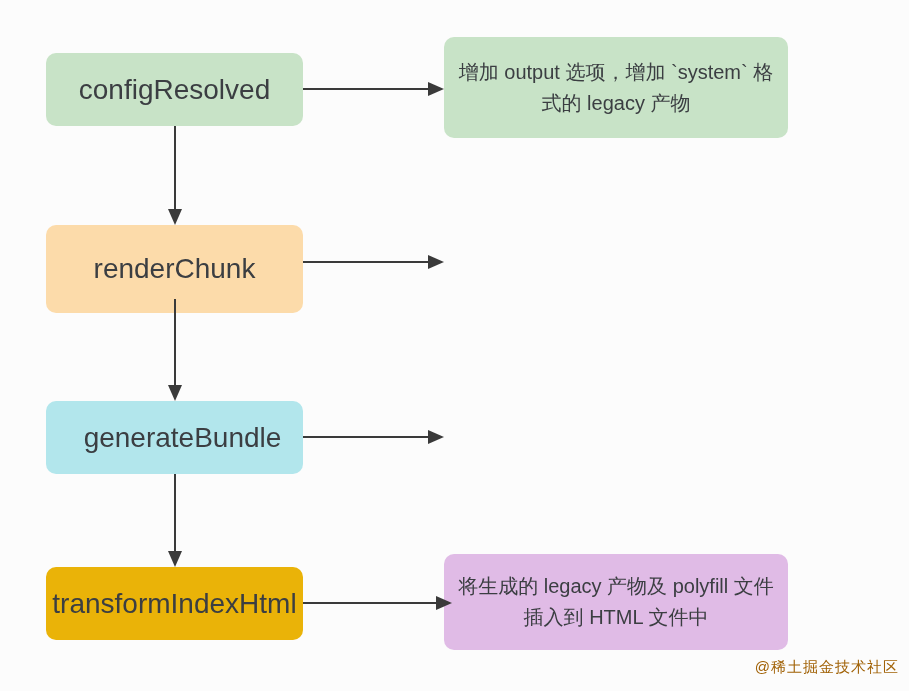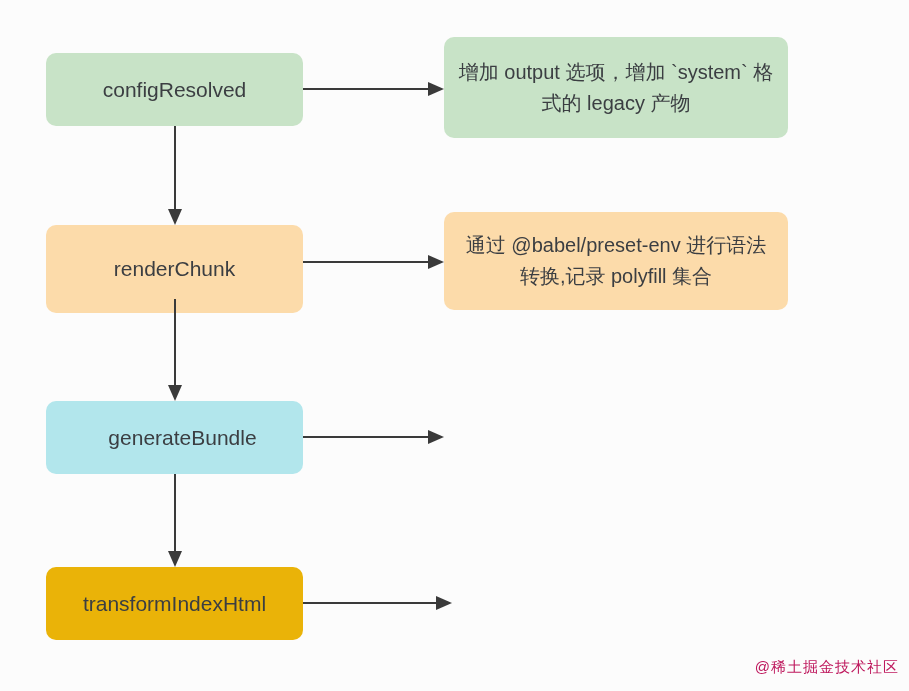--- a/index.html
+++ b/index.html
@@ -21,7 +21,7 @@
     color: #3b3e42;
     box-sizing: border-box;
   }
-  .node.left-col { left: 46px; width: 257px; font-size: 21px; justify-content: center; }
+  .node.left-col { left: 46px; width: 257px; font-size: 28px; justify-content: center; }
   .node.right-col { left: 444px; width: 344px; font-size: 20px; line-height: 31px; padding: 6px 13px; }
 
   .node-1 { top: 53px;  height: 73px; }

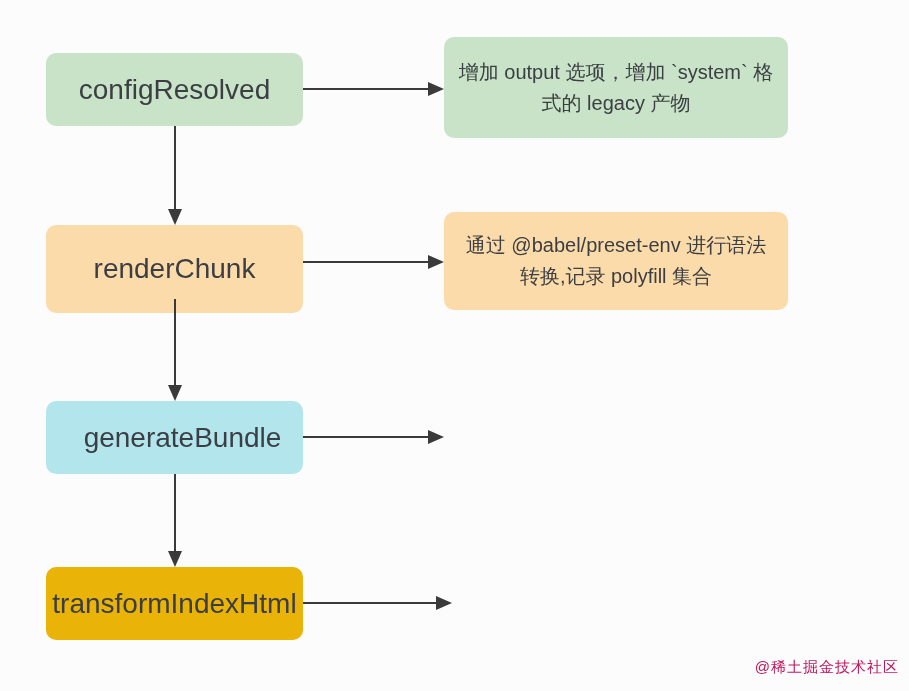--- a/index.html
+++ b/index.html
@@ -95,9 +95,6 @@
   <div class="node left-col node-2" style="background-color: rgb(252, 219, 170);">
     <span>renderChunk</span>
   </div>
-  <div class="node right-col desc-2" style="background-color: rgb(252, 219, 170);">
-    <span>通过 @babel/preset-env 进行语法转换,记录 polyfill 集合</span>
-  </div>
   <div class="harrow ha-2">
     <div class="hline" style="background-color: rgb(58, 58, 58);"></div>
     <div class="hhead" style="border-left-color: rgb(58, 58, 58);"></div>

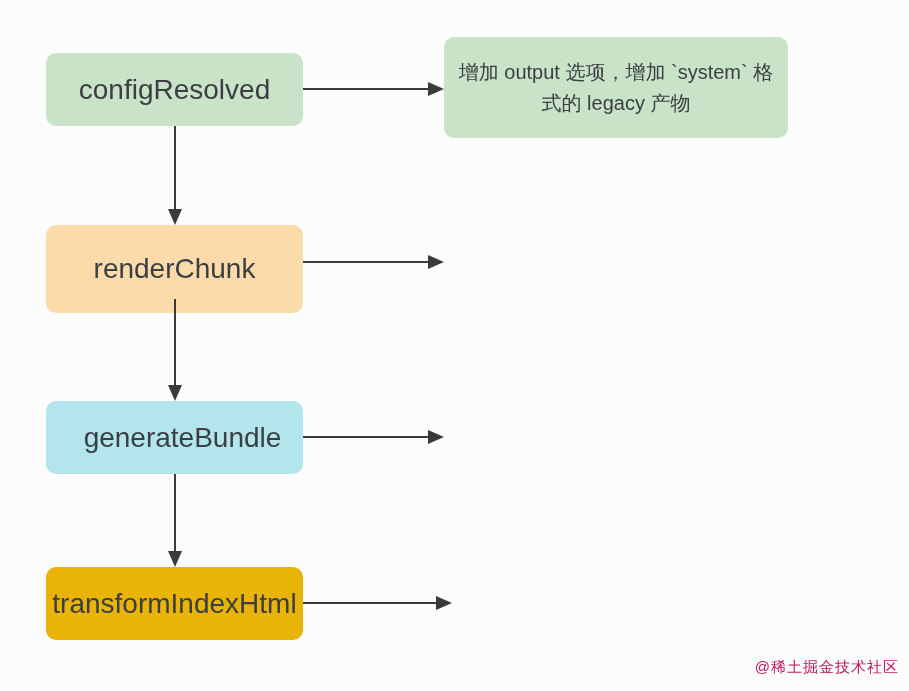--- a/index.html
+++ b/index.html
@@ -121,6 +121,9 @@
   <div class="node left-col node-4" style="background-color: #eab308;">
     <span>transformIndexHtml</span>
   </div>
+  <div class="node right-col desc-4" style="background-color: rgb(224, 187, 230);">
+    <span>将生成的 legacy 产物及 polyfill 文件插入到 HTML 文件中</span>
+  </div>
   <div class="harrow ha-4">
     <div class="hline" style="background-color: rgb(58, 58, 58);"></div>
     <div class="hhead" style="border-left-color: rgb(58, 58, 58);"></div>

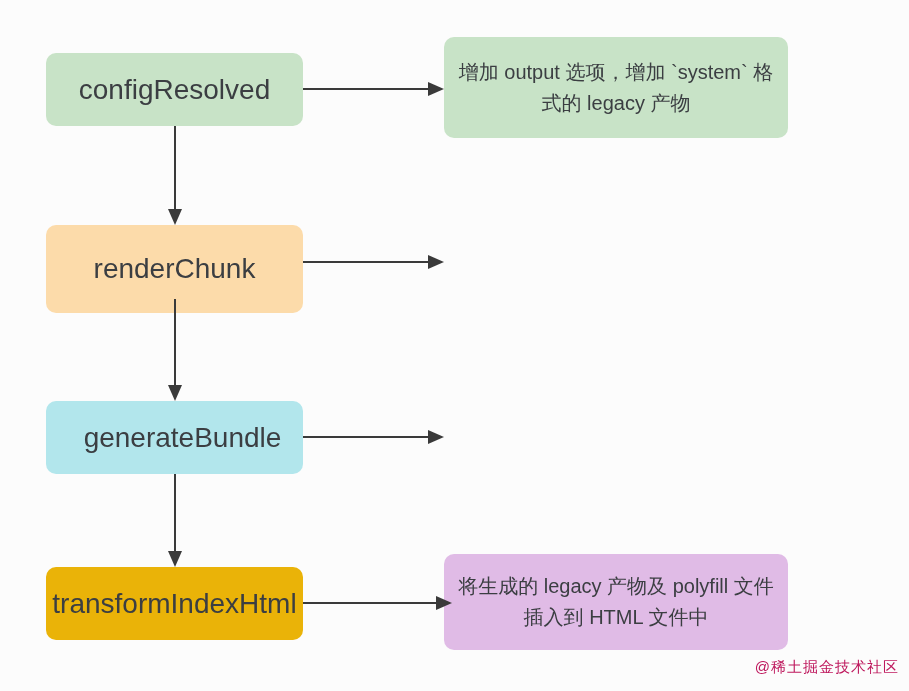--- a/index.html
+++ b/index.html
@@ -129,7 +129,7 @@
     <div class="hhead" style="border-left-color: rgb(58, 58, 58);"></div>
   </div>
 
-  <div class="watermark" style="color: #be185d;">@稀土掘金技术社区</div>
+  <div class="watermark" style="color: #a16207;">@稀土掘金技术社区</div>
 
 </div>
 

